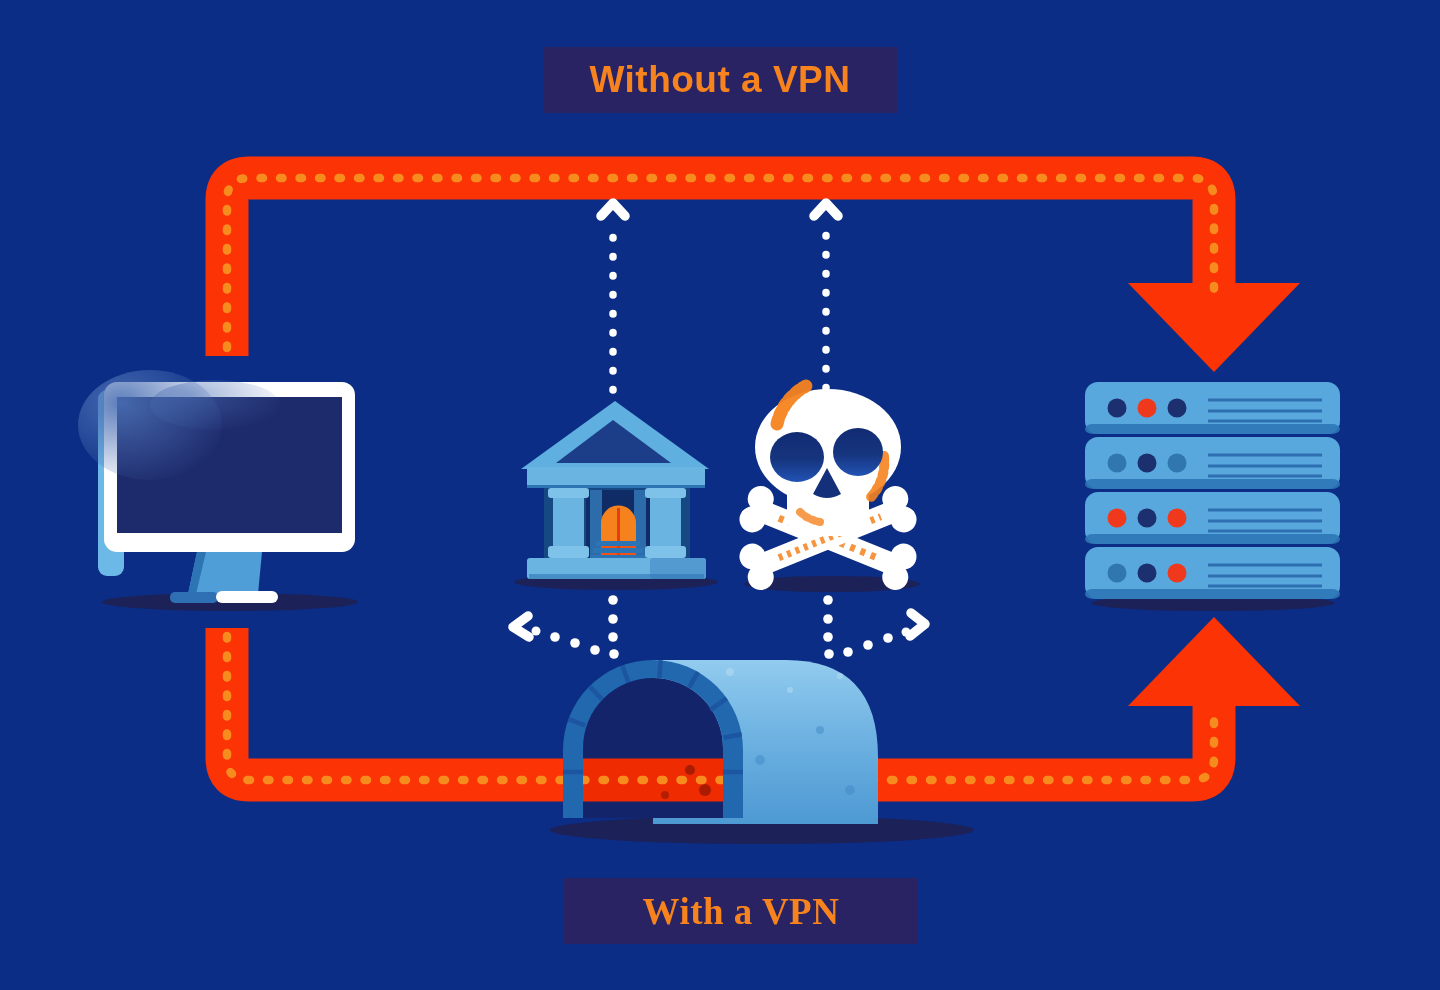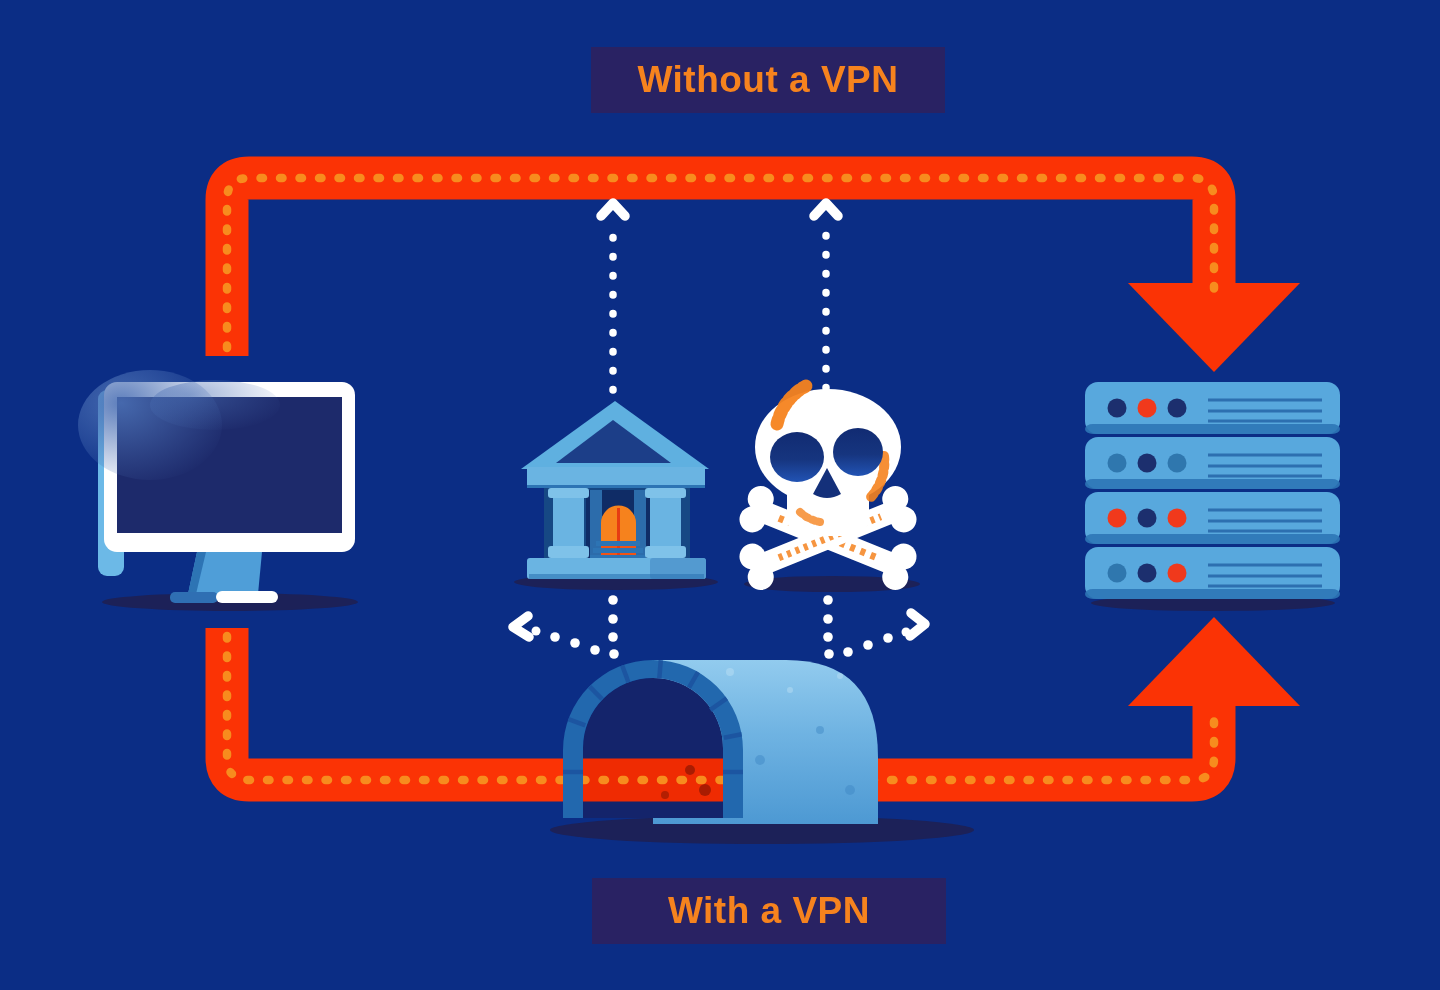--- a/index.html
+++ b/index.html
@@ -17,7 +17,7 @@
     background:#292263;
     color:#f6831e;
     display:flex;align-items:center;justify-content:center;
-    font-weight:700;font-size:37px;letter-spacing:.5px;margin-left:48px;
+    font-weight:700;font-size:37px;letter-spacing:.5px;
   }
   .banner.top{left:543px;top:47px;}
   .banner.bottom{left:544px;top:878px;}

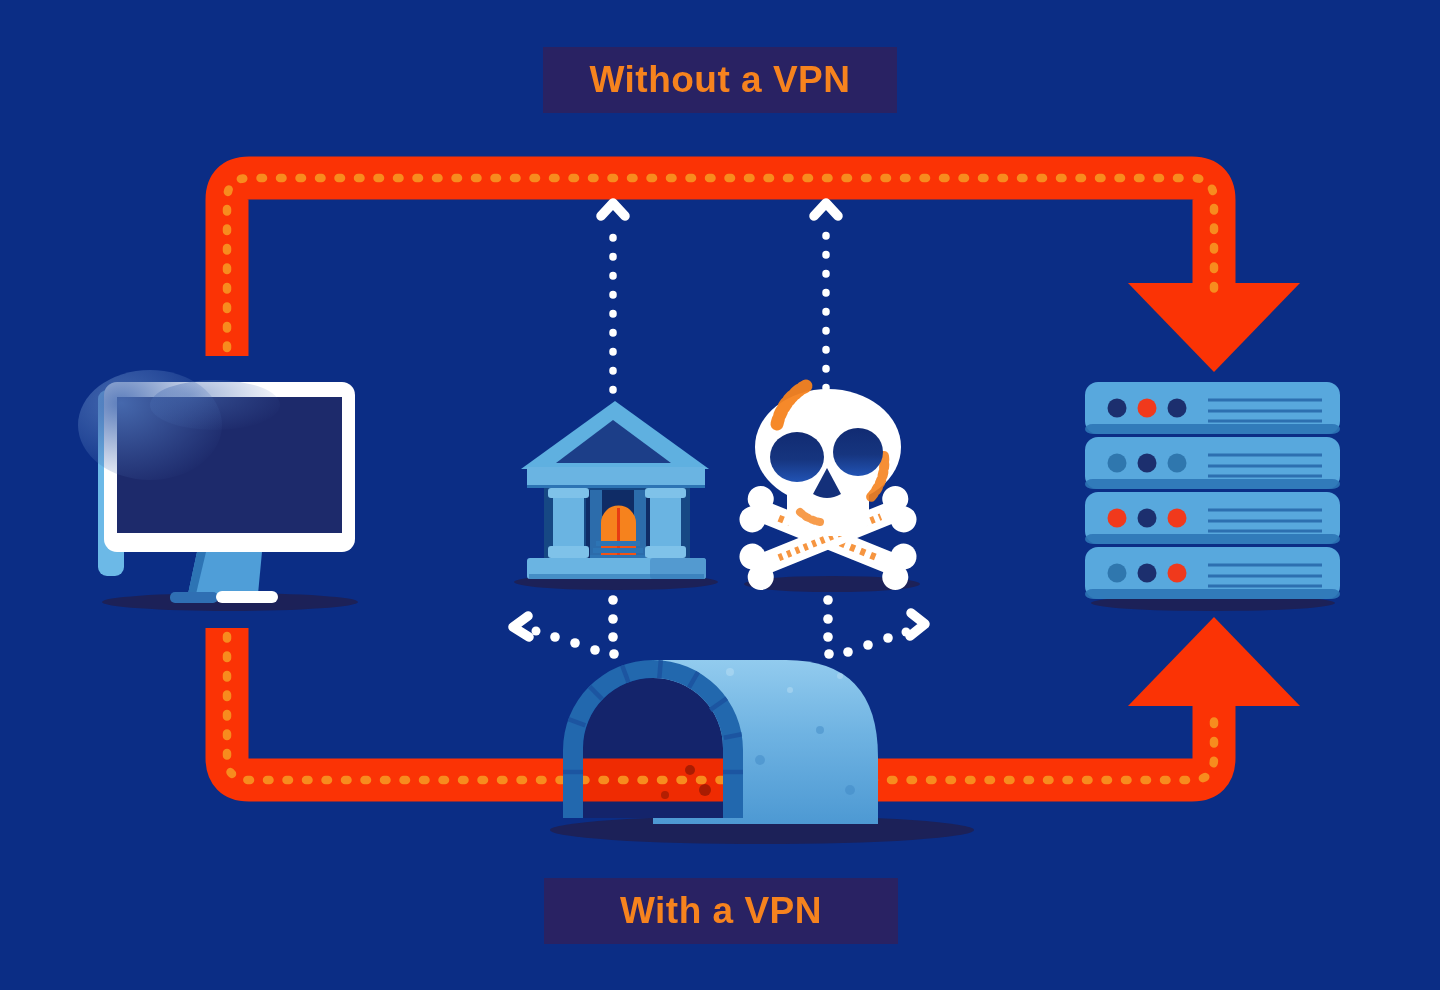--- a/index.html
+++ b/index.html
@@ -20,7 +20,7 @@
     font-weight:700;font-size:37px;letter-spacing:.5px;
   }
   .banner.top{left:543px;top:47px;}
-  .banner.bottom{left:544px;top:878px;}
+  .banner.bottom{left:564px;top:878px;font-family:Liberation Serif, serif;}
 </style>
 </head>
 <body>

